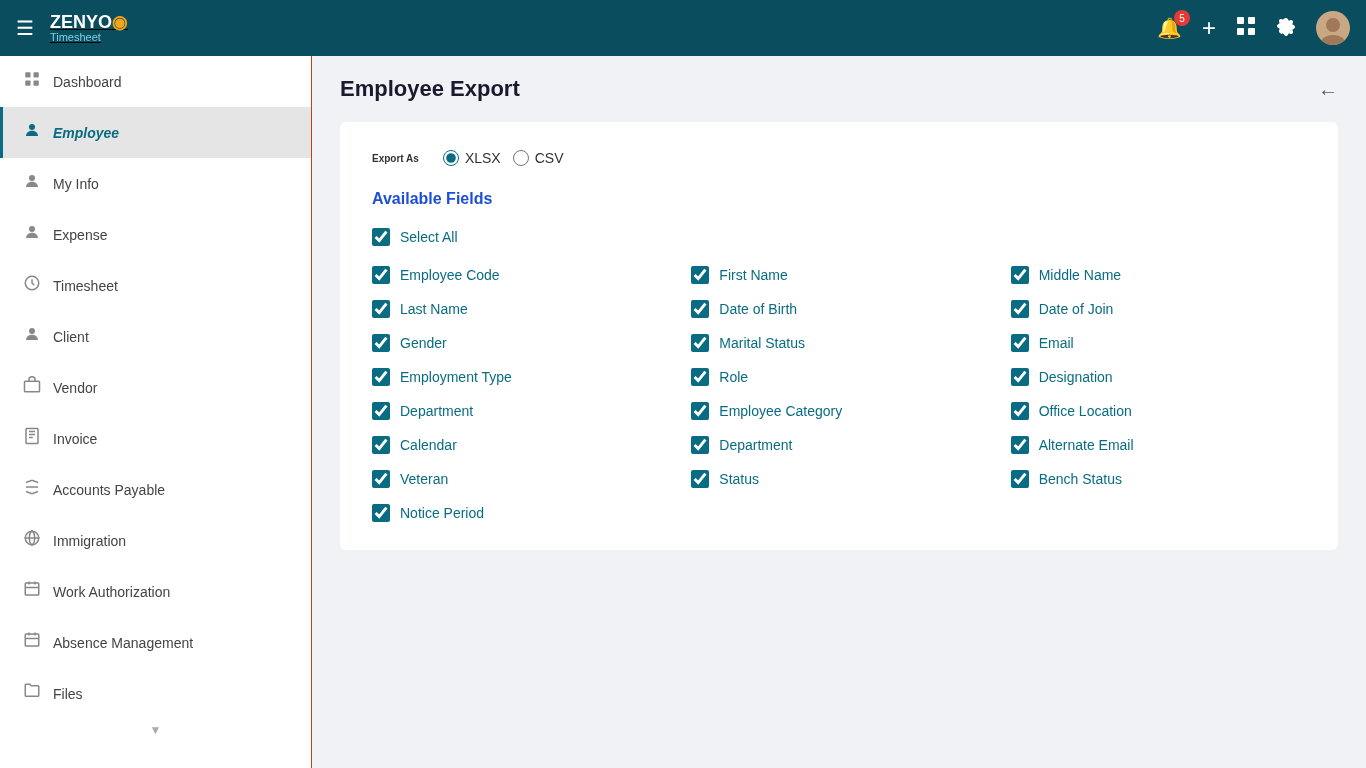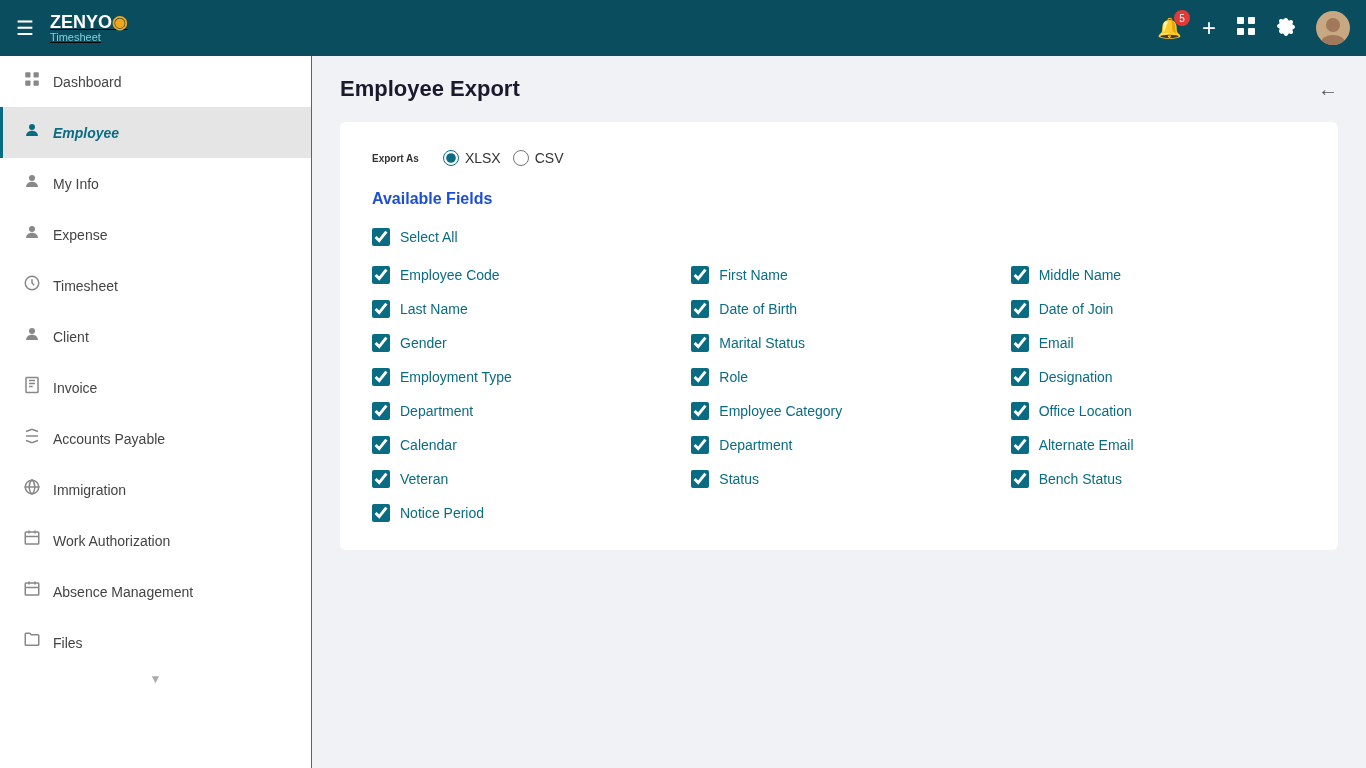--- a/index.html
+++ b/index.html
@@ -207,6 +207,15 @@
     <div class="sidebar-item">
       <span class="s-icon">
         <svg width="18" height="18" viewBox="0 0 24 24" fill="none" stroke="currentColor" stroke-width="2">
+            <rect x="2" y="7" width="20" height="14" rx="1"></rect>
+            <path d="M16 7V5a4 4 0 00-8 0v2"></path>
+          </svg>
+      </span>
+      <span>Vendor</span>
+    </div>
+    <div class="sidebar-item">
+      <span class="s-icon">
+        <svg width="18" height="18" viewBox="0 0 24 24" fill="none" stroke="currentColor" stroke-width="2">
             <rect x="4" y="2" width="16" height="20" rx="1"></rect>
             <path d="M8 6h8M8 10h8M8 14h5"></path>
           </svg>

